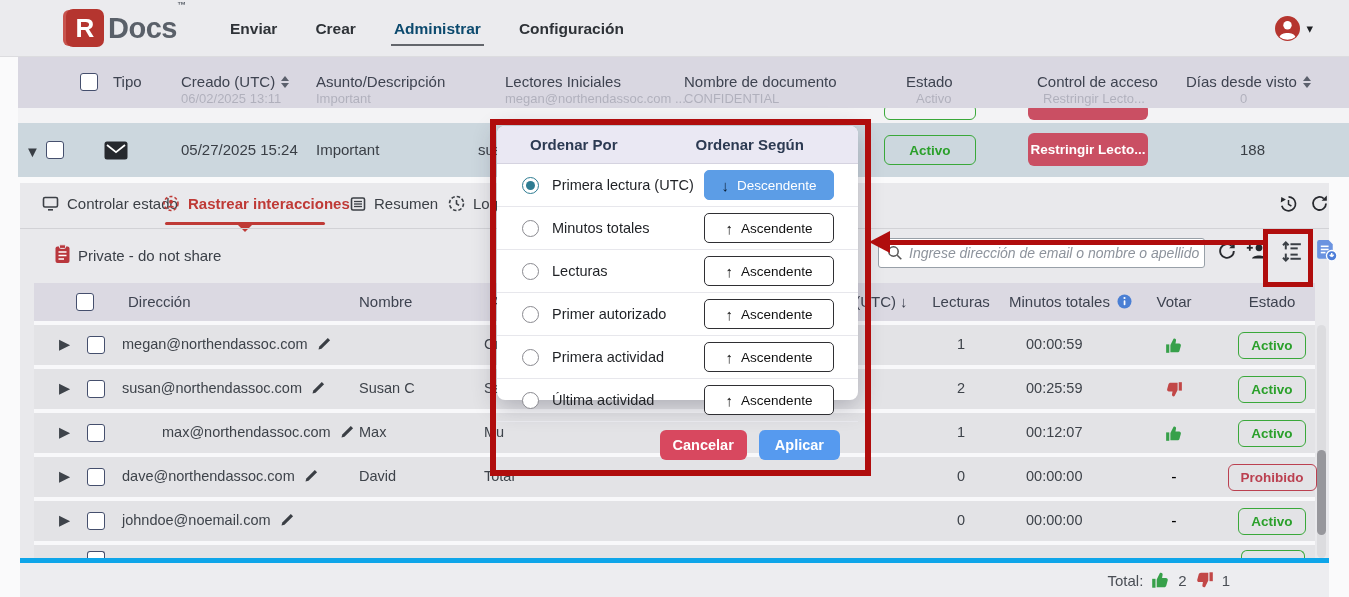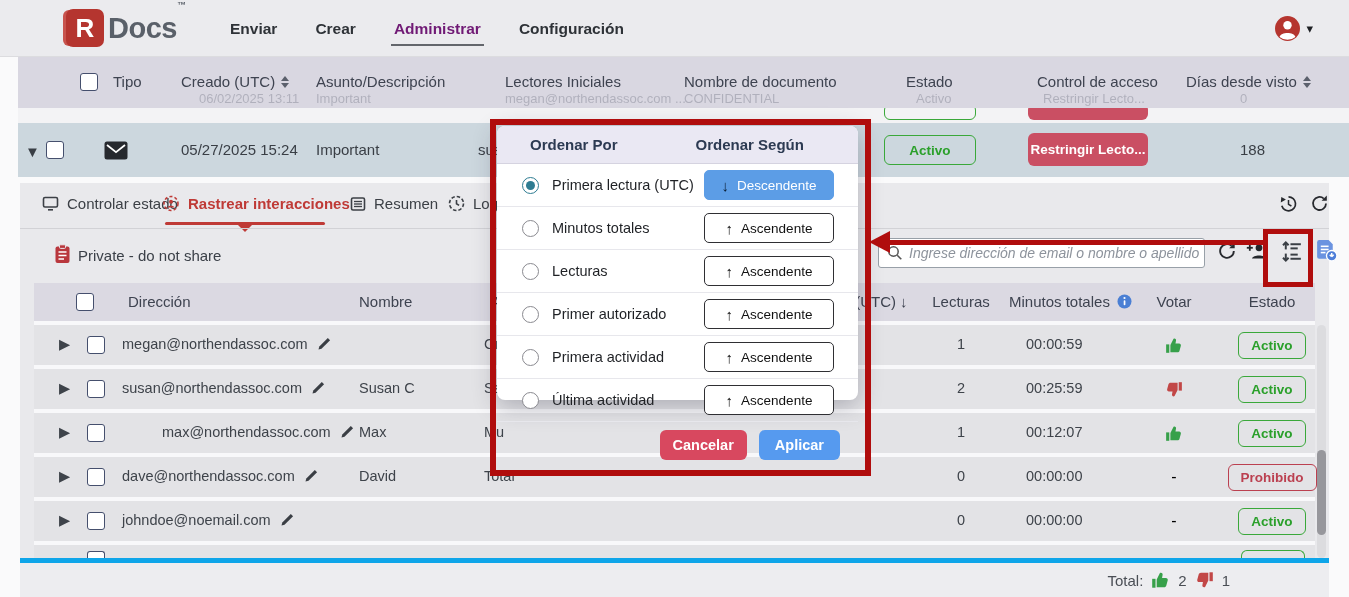--- a/index.html
+++ b/index.html
@@ -14,7 +14,7 @@
   .logo-tm { font-size: 9px; color: #5a6069; vertical-align: top; position: relative; top: -12px; }
   .nav-items { position: absolute; left: 230px; top: 0; height: 57px; display: flex; align-items: center; gap: 38px; }
   .nav-item { font-size: 15.5px; color: #2e3237; font-weight: 600; cursor: pointer; position: relative; }
-  .nav-item.active { color: #701a75; }
+  .nav-item.active { color: #0c4a6e; }
   .nav-underline { position: absolute; left: -3px; right: -3px; bottom: -8px; height: 2px; background: #63666c; }
   .user-menu { position: absolute; right: 36px; top: 15px; display: flex; align-items: center; gap: 5px; cursor: pointer; }
   .user-caret { font-size: 13px; color: #1d1f23; }

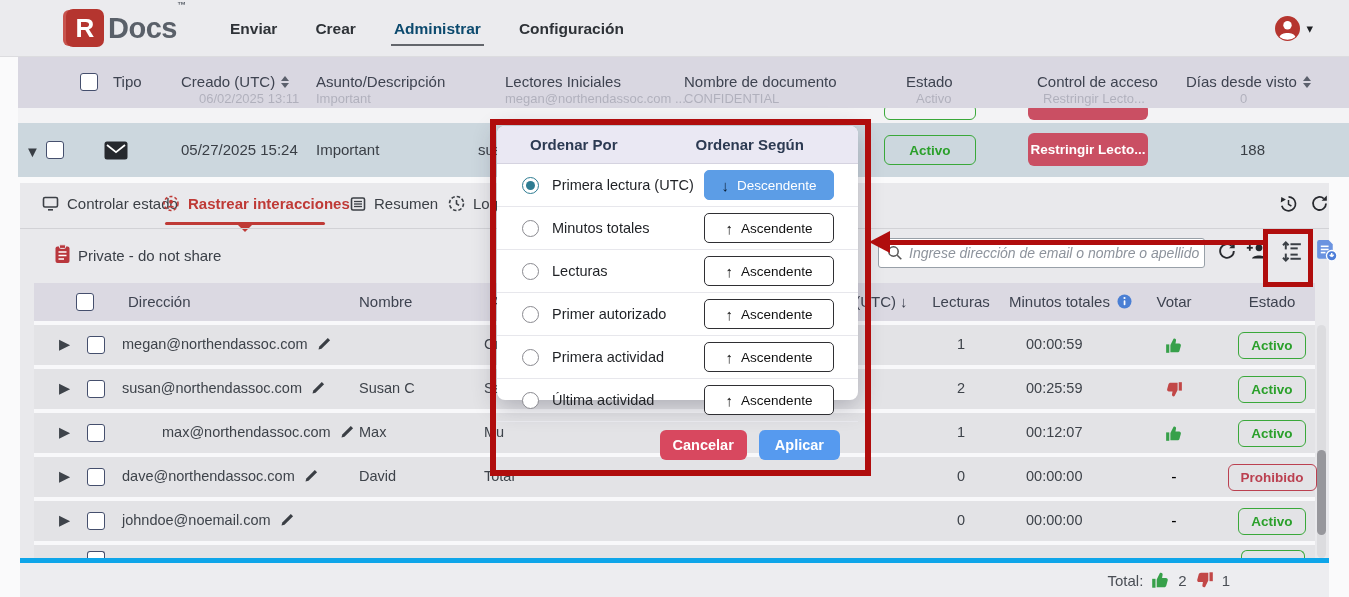--- a/index.html
+++ b/index.html
@@ -152,7 +152,7 @@
         </span>
       </div>
 
-    <div class="ghost" style="left:181px;">06/02/2025 13:11</div>
+    <div class="ghost" style="left:163px;">06/02/2025 13:11</div>
     <div class="ghost" style="left:298px;">Important</div>
     <div class="ghost" style="left:487px;">megan@northendassoc.com ...</div>
     <div class="ghost" style="left:666px;">CONFIDENTIAL</div>

